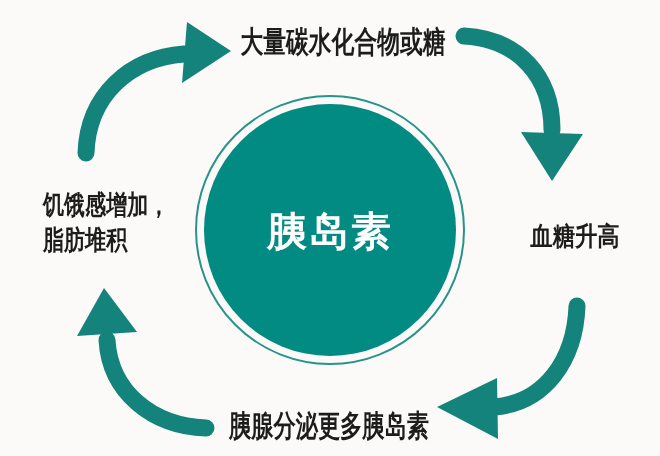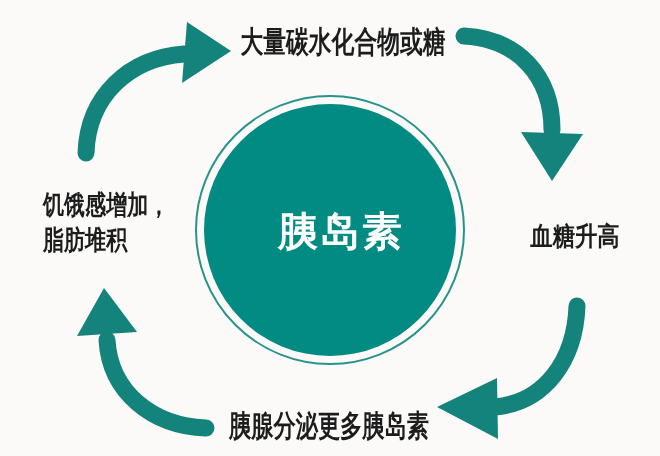--- a/index.html
+++ b/index.html
@@ -78,7 +78,6 @@
     letter-spacing: 2px;
     color: var(--color-center_text, #ffffff);
     transform: translate(-50%, -50%);
-    margin-left: 11px;
   }
 </style>
 </head>

